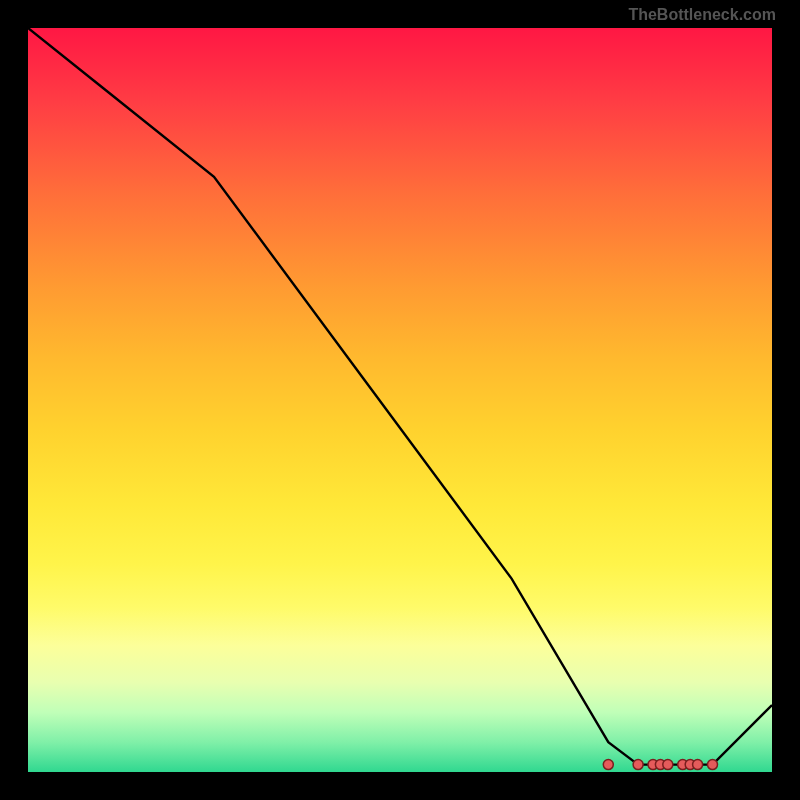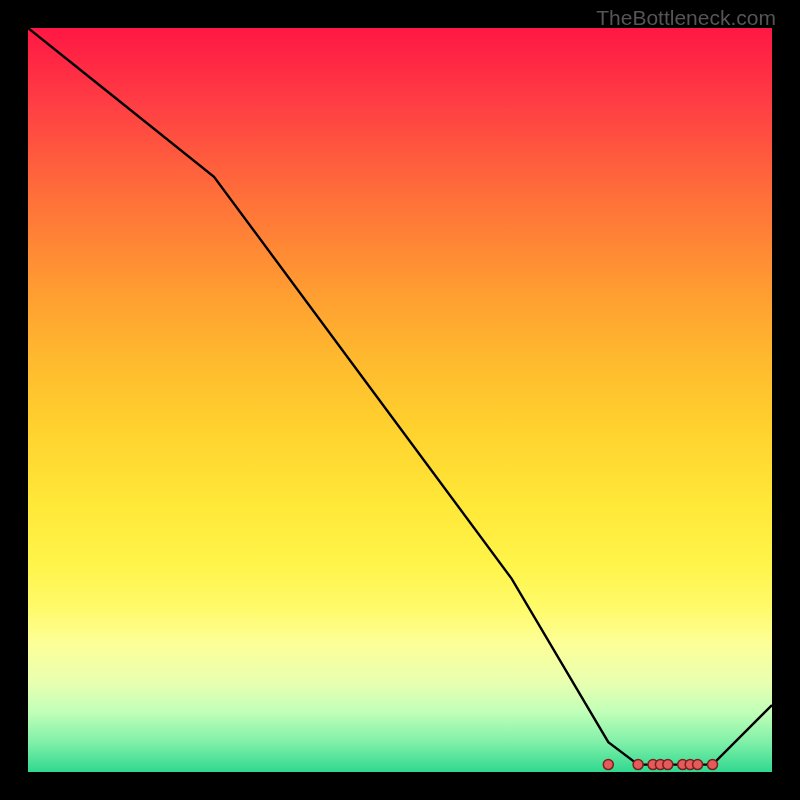--- a/index.html
+++ b/index.html
@@ -15,8 +15,8 @@
     top: 6px;
     right: 24px;
     color: #555;
-    font-size: 21px;
-    font-weight: 400;
+    font-size: 16px;
+    font-weight: 700;
     z-index: 10;
   }
   .plot-area {

